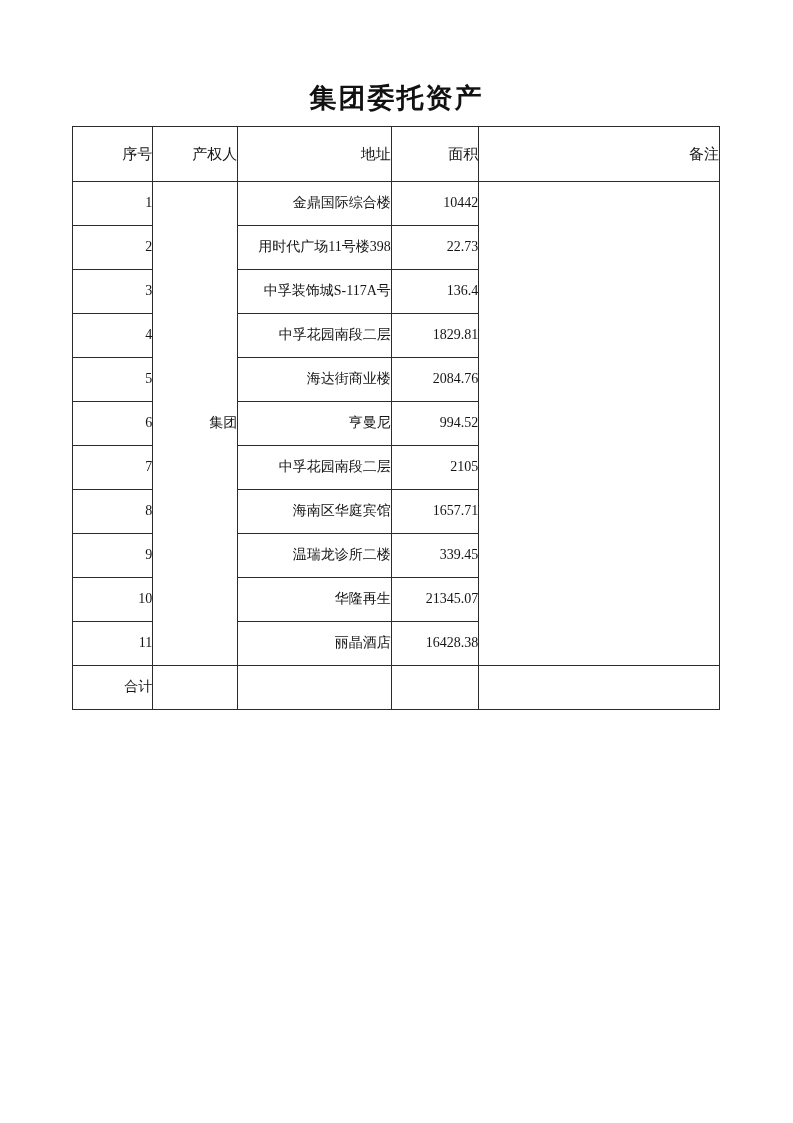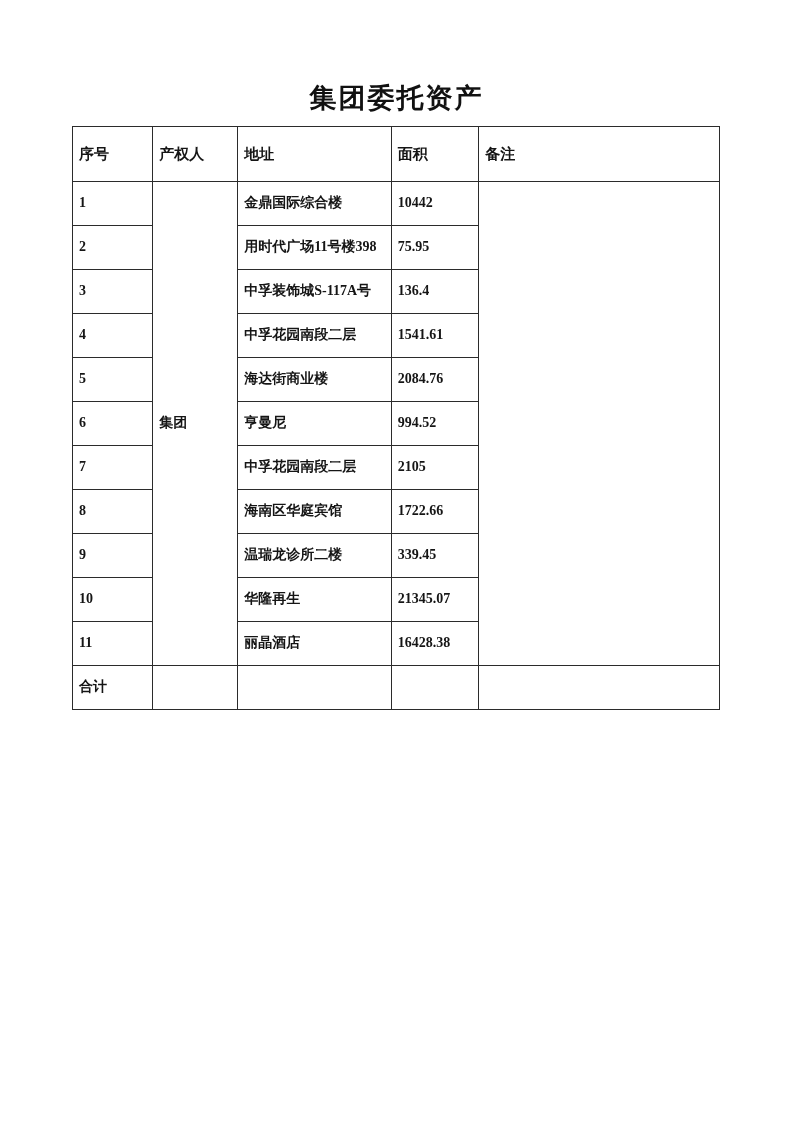--- a/index.html
+++ b/index.html
@@ -48,11 +48,11 @@
   table.asset-table td,
   table.asset-table th {
     border: 1px solid #2b2b2b;
-    font-weight: bold;
+    font-weight: normal;
     font-size: 14px;
-    text-align: left;
+    text-align: right;
     vertical-align: middle;
-    padding: 0 6px;
+    padding: 0 0;
     line-height: 1.2;
     color: #151515;
     overflow: hidden;

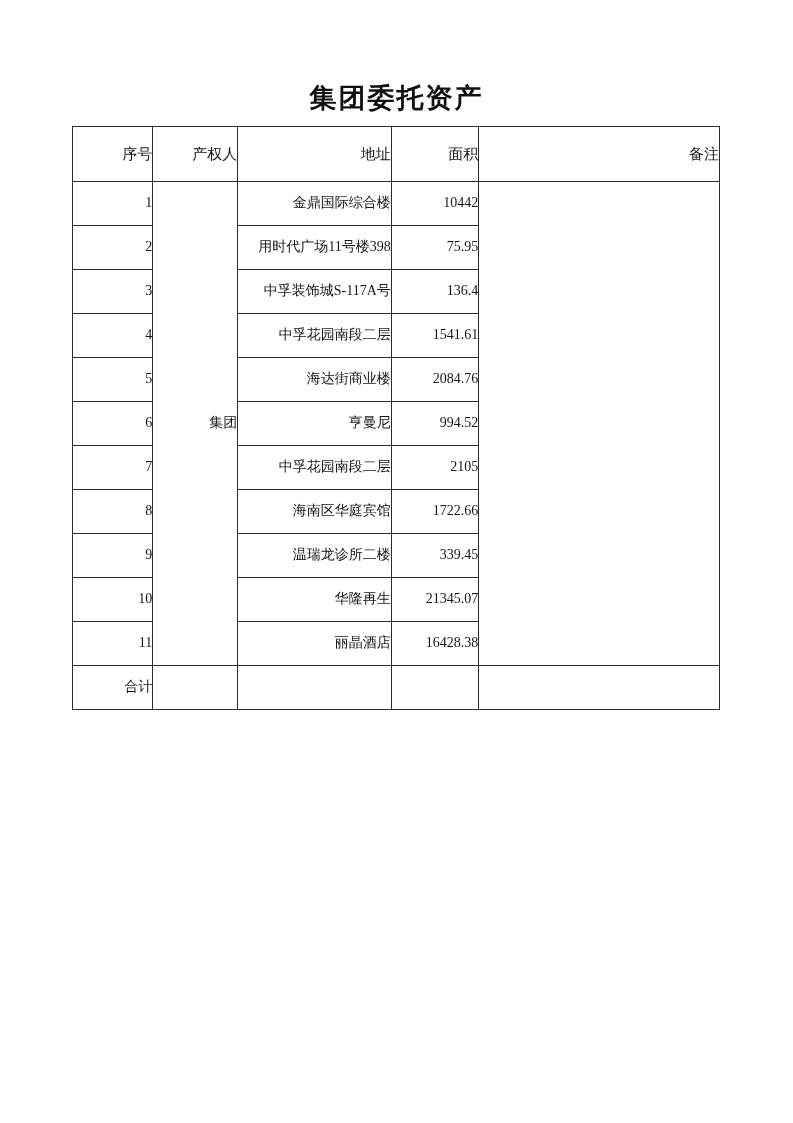--- a/index.html
+++ b/index.html
@@ -114,7 +114,7 @@
         <tr>
           <td class="cell-idx">2</td>
           <td class="cell-addr">用时代广场11号楼398</td>
-          <td class="cell-area">75.95</td>
+          <td class="cell-area">22.73</td>
         </tr>
         <tr>
           <td class="cell-idx">3</td>

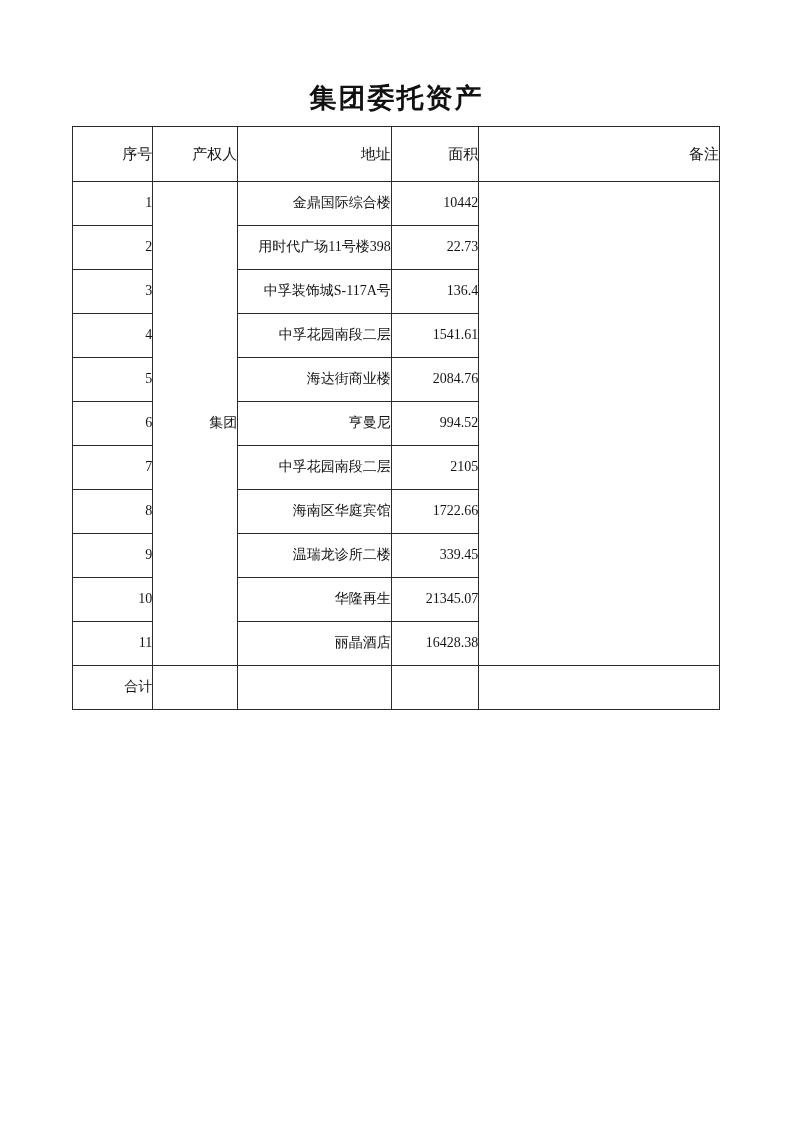--- a/index.html
+++ b/index.html
@@ -124,7 +124,7 @@
         <tr>
           <td class="cell-idx">4</td>
           <td class="cell-addr">中孚花园南段二层</td>
-          <td class="cell-area">1541.61</td>
+          <td class="cell-area">1829.81</td>
         </tr>
         <tr>
           <td class="cell-idx">5</td>

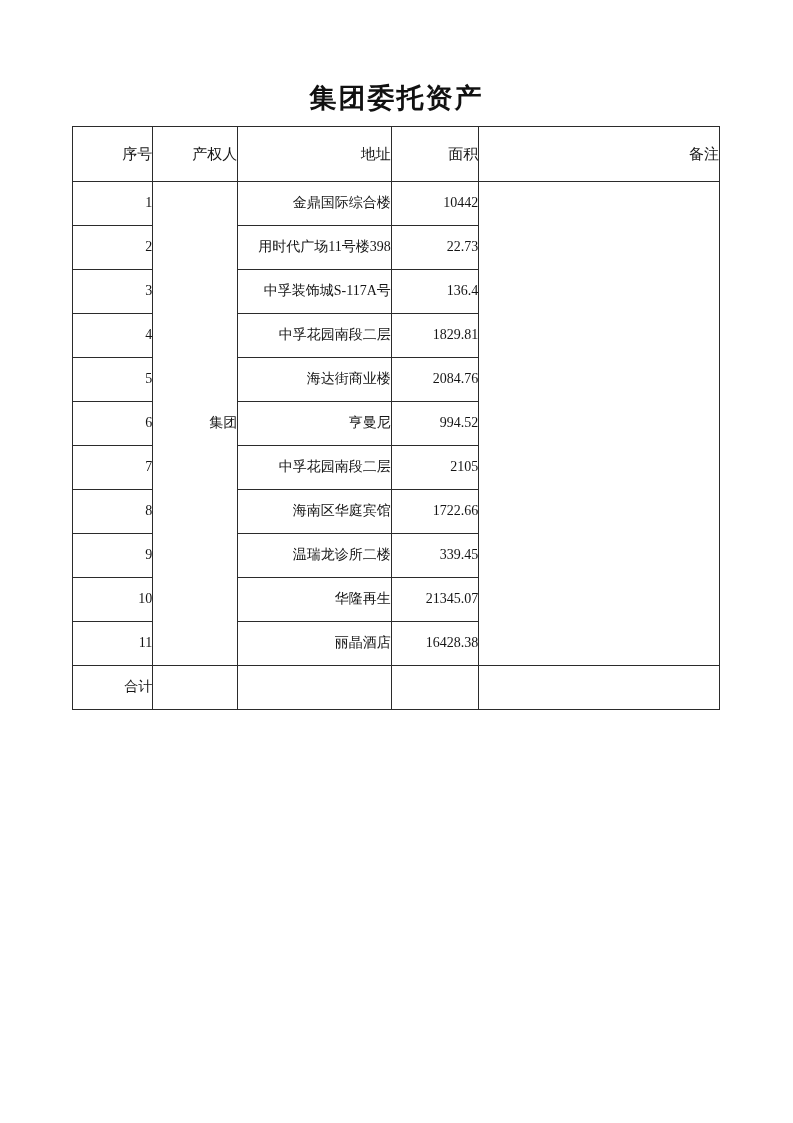--- a/index.html
+++ b/index.html
@@ -144,7 +144,7 @@
         <tr>
           <td class="cell-idx">8</td>
           <td class="cell-addr">海南区华庭宾馆</td>
-          <td class="cell-area">1722.66</td>
+          <td class="cell-area">1657.71</td>
         </tr>
         <tr>
           <td class="cell-idx">9</td>

